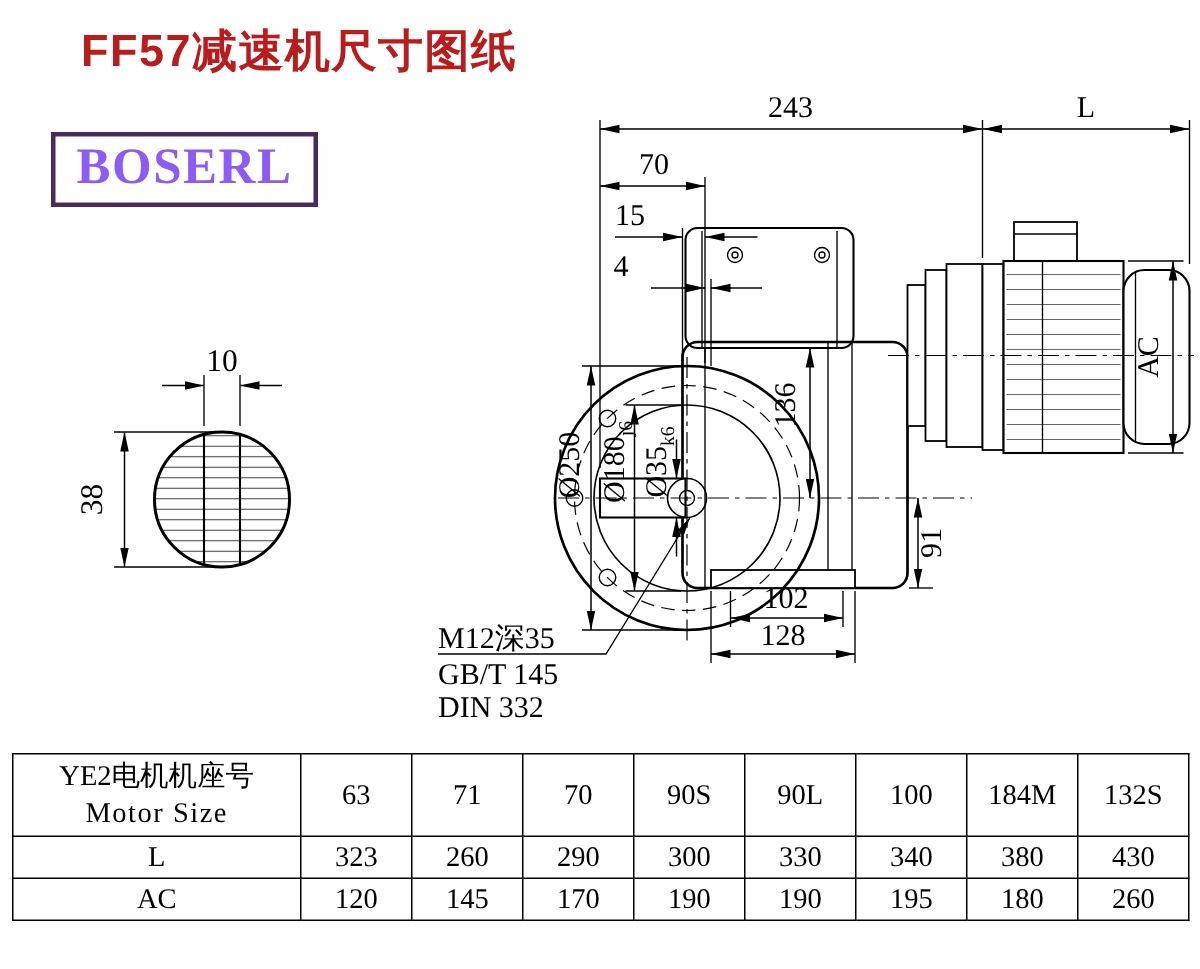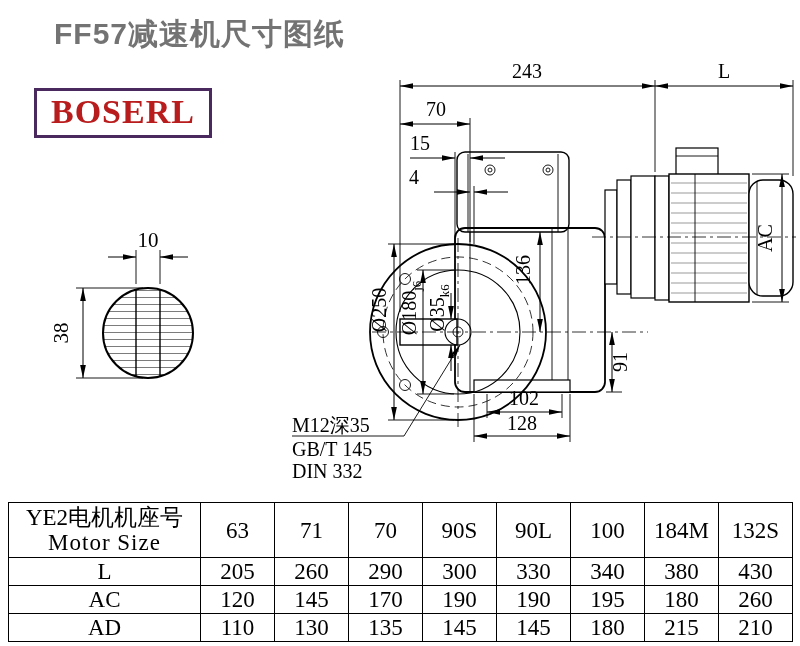--- a/index.html
+++ b/index.html
@@ -10,7 +10,7 @@
   .title {
     position:absolute; left:54px; top:14px;
     font-family:"Liberation Sans", sans-serif; font-weight:bold;
-    font-size:30px; letter-spacing:1px; color:#737373; white-space:nowrap;
+    font-size:30px; letter-spacing:1px; color:#b91c1c; white-space:nowrap;
   }
   .logo {
     position:absolute; left:34px; top:88px; background:#fff;

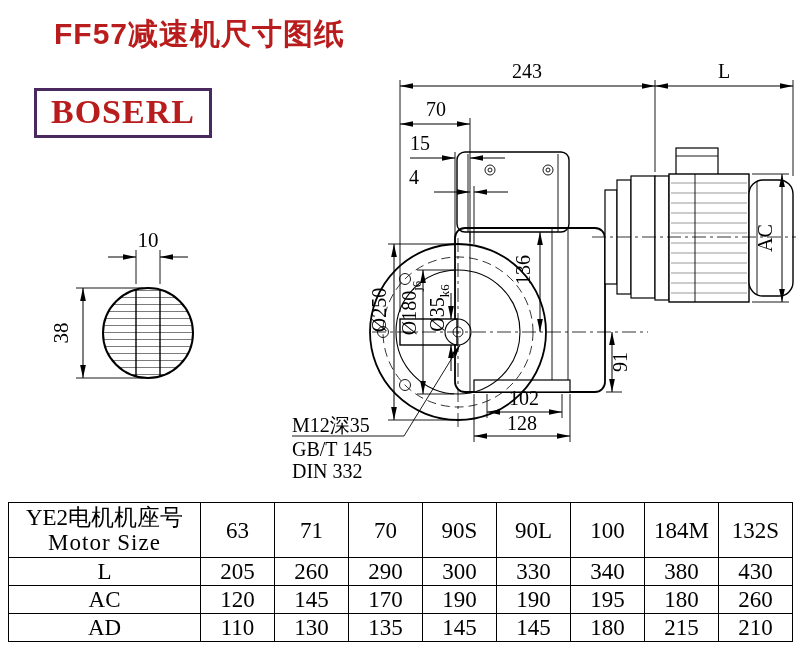--- a/index.html
+++ b/index.html
@@ -14,7 +14,7 @@
   }
   .logo {
     position:absolute; left:34px; top:88px; background:#fff;
-    border:3px solid #4a2a5e; color:#b91c1c;
+    border:3px solid #4a2a5e; color:#8b5cf6;
     font-family:"Liberation Serif", serif; font-weight:bold; font-size:34px;
     padding:2px 14px 4px 14px; letter-spacing:1px;
   }

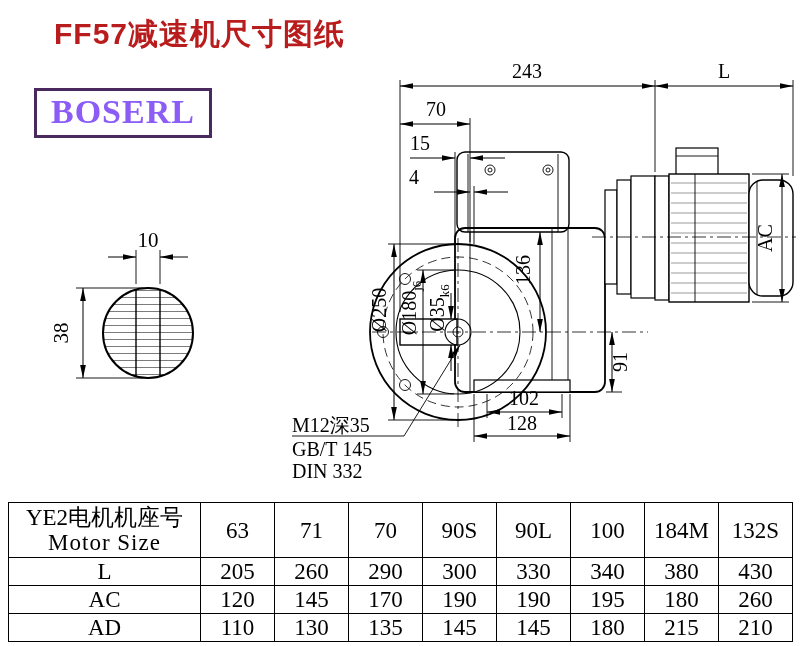--- a/index.html
+++ b/index.html
@@ -38,7 +38,7 @@
 
   
   .tblwrap { position:absolute; left:8px; top:502px; }
-  table.motor { border-collapse:collapse; table-layout:fixed; width:784px; font-size:23px; }
+  table.motor { border-collapse:collapse; table-layout:fixed; width:784px; font-size:19px; }
   table.motor th, table.motor td {
     border:1.5px solid #000; text-align:center; vertical-align:middle;
     font-weight:normal; padding:0; height:27px; line-height:27px; background:#fff;

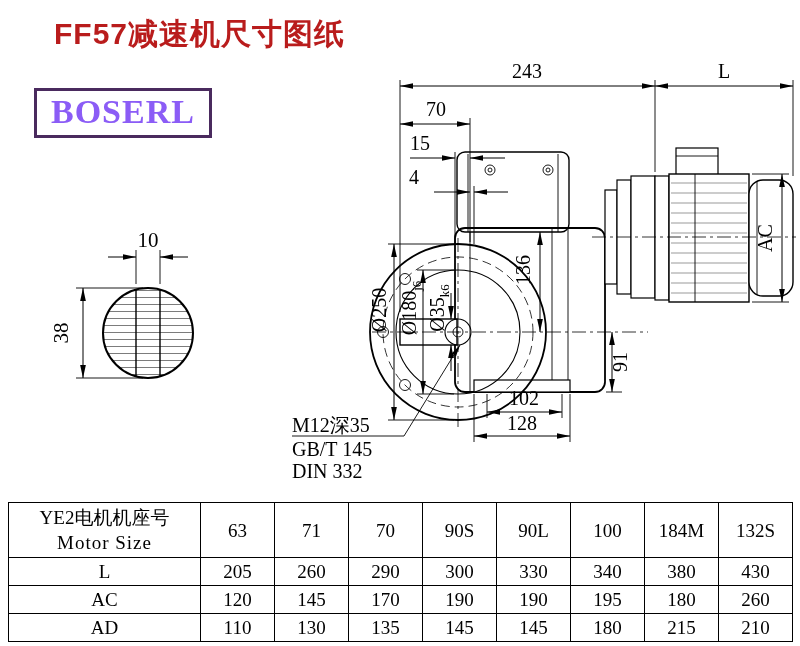--- a/index.html
+++ b/index.html
@@ -227,7 +227,7 @@
       </tr>
       <tr>
         <th>L</th>
-        <td>205</td>
+        <td>323</td>
         <td>260</td>
         <td>290</td>
         <td>300</td>

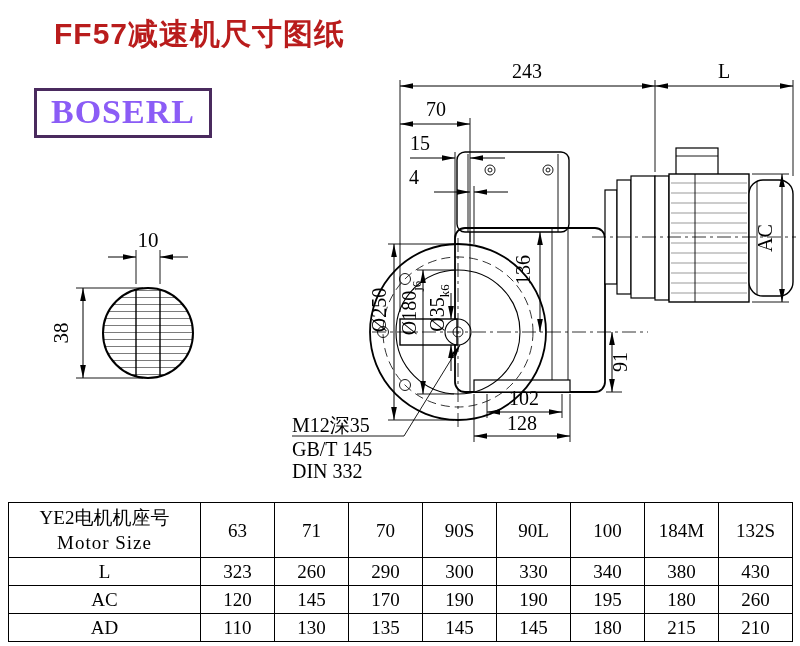--- a/index.html
+++ b/index.html
@@ -247,17 +247,6 @@
         <td>180</td>
         <td>260</td>
       </tr>
-      <tr>
-        <th>AD</th>
-        <td>110</td>
-        <td>130</td>
-        <td>135</td>
-        <td>145</td>
-        <td>145</td>
-        <td>180</td>
-        <td>215</td>
-        <td>210</td>
-      </tr>
     </tbody>
   </table>
 </div>

